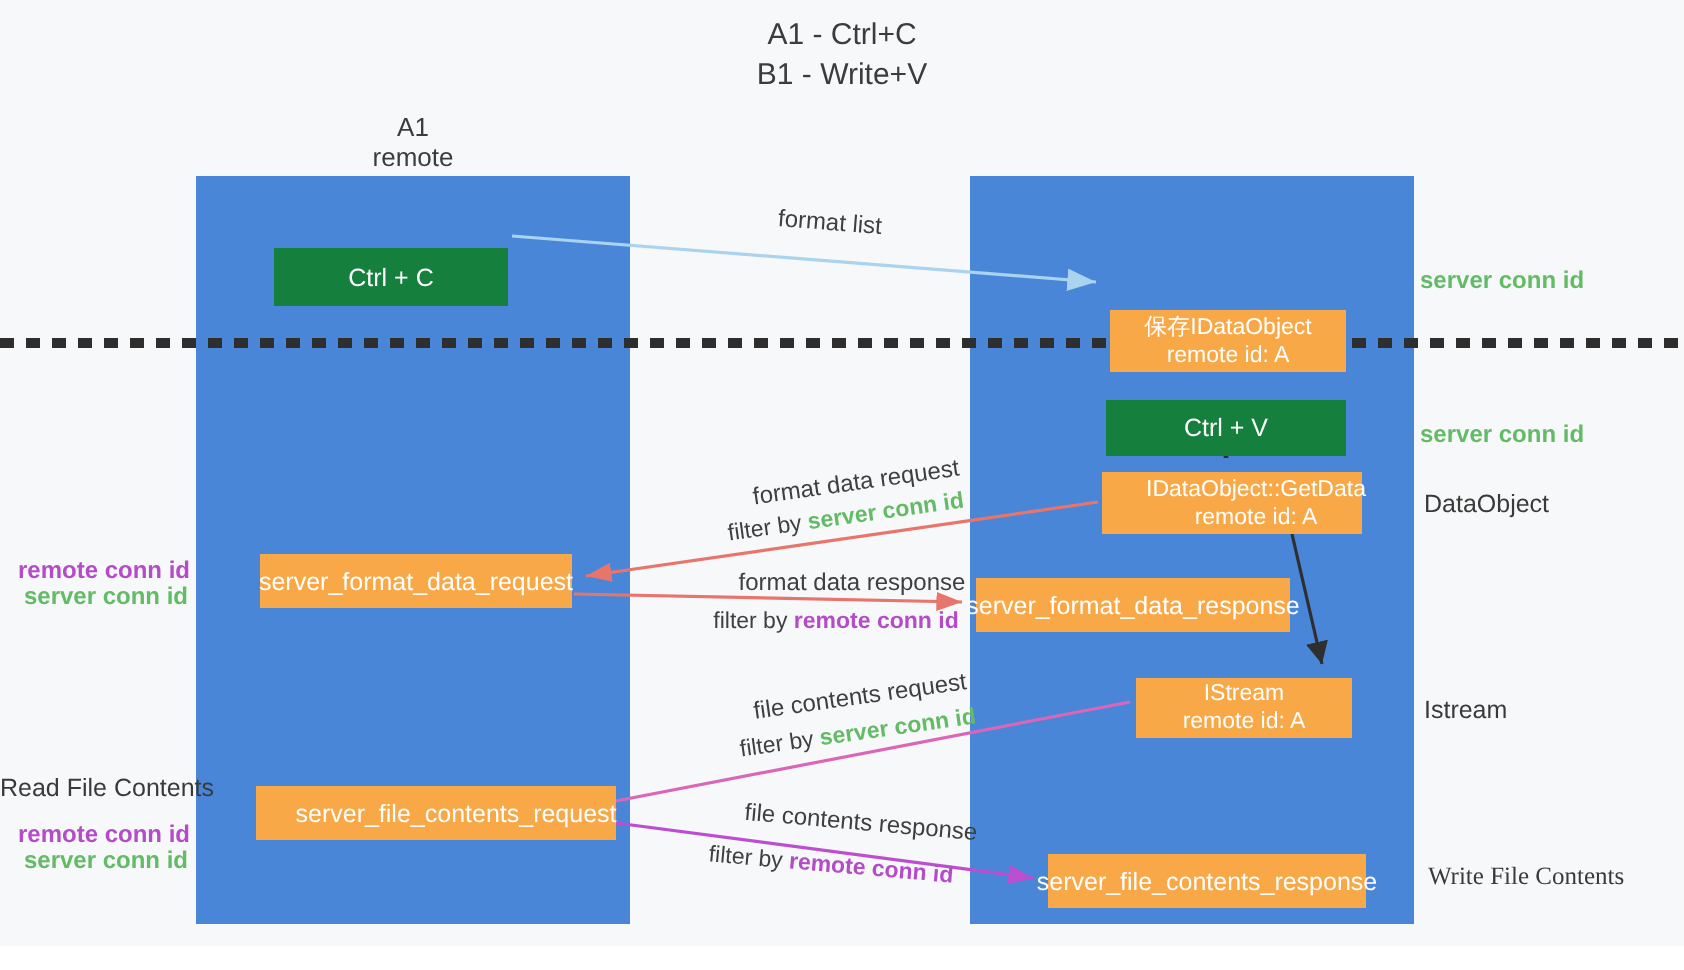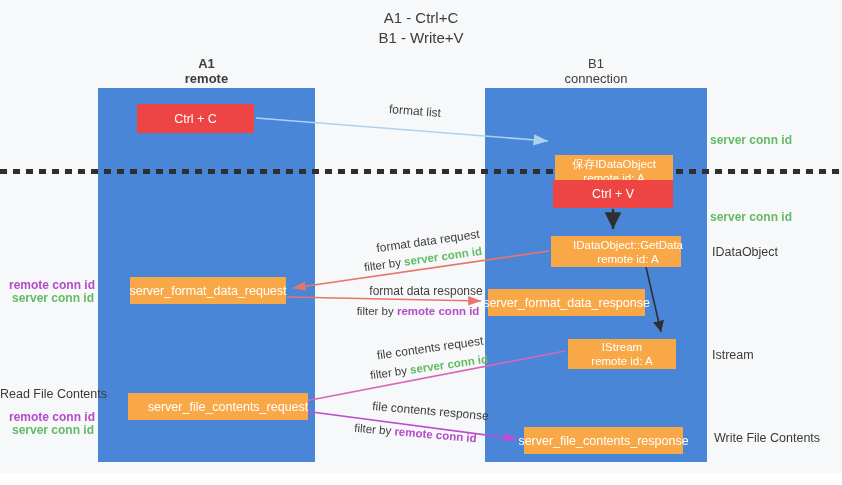--- a/index.html
+++ b/index.html
@@ -30,7 +30,7 @@
     position:absolute;top:56px;text-align:center;color:#3c3c3c;
     font-size:13px;line-height:15px;
   }
-  .col-header.left{left:98px;width:217px;font-weight:bold;}
+  .col-header.left{left:98px;width:217px;}
   .col-header.right{left:485px;width:222px;}
   .dotted-line{
     position:absolute;left:0;top:169px;width:842px;height:5px;

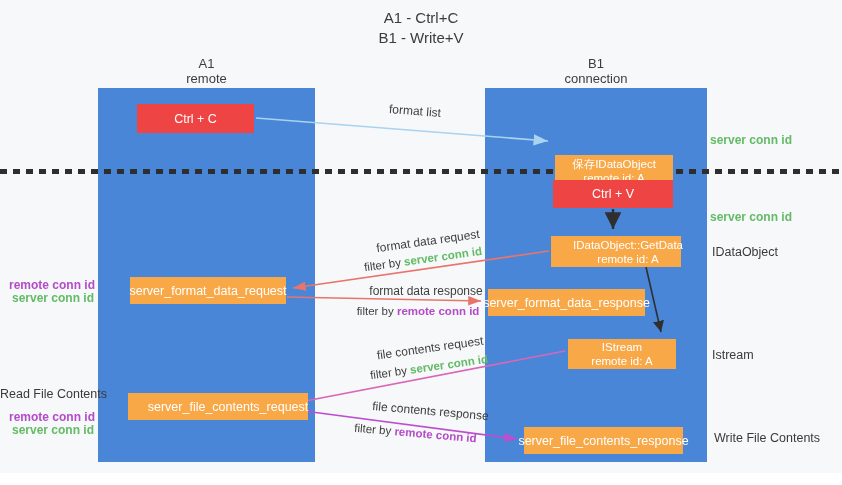--- a/index.html
+++ b/index.html
@@ -74,10 +74,6 @@
   <div class="col-header left">
     <div>A1</div>
     <div>remote</div>
-  </div>
-  <div class="col-header right">
-    <div>B1</div>
-    <div>connection</div>
   </div>
 
   <div class="col col-left"></div>

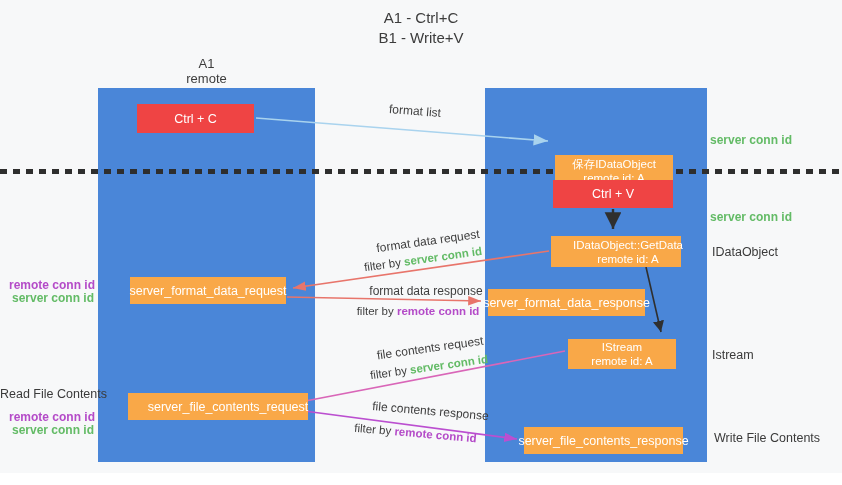--- a/index.html
+++ b/index.html
@@ -41,7 +41,7 @@
     align-items:center;justify-content:center;
     color:#ffffff;text-align:center;
   }
-  .node.green{background:#ef4444;}
+  .node.green{background:#15803d;margin-top:20px;}
   .node.orange{background:#f9a848;}
   .node .l1,.node .l2{display:block;}
   .one-line{font-size:12.5px;}

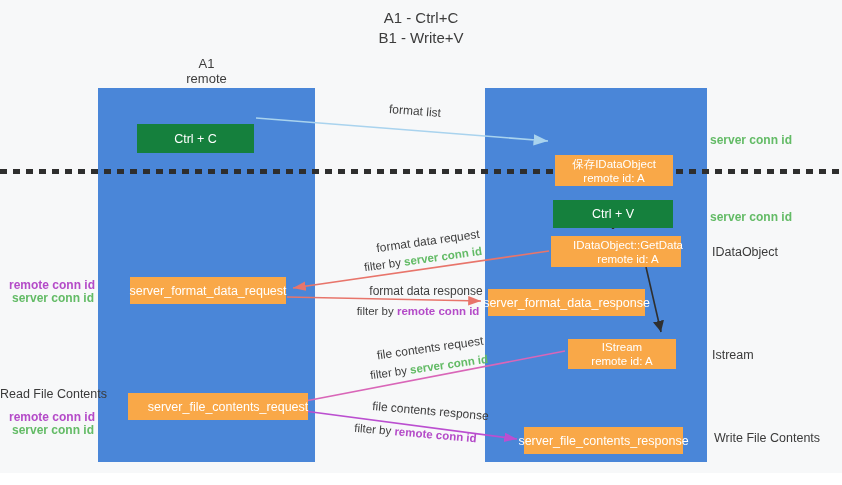--- a/index.html
+++ b/index.html
@@ -175,7 +175,7 @@
 
   <div class="side-label green" style="left:710px;top:133px;">server conn id</div>
   <div class="side-label green" style="left:710px;top:210px;">server conn id</div>
-  <div class="side-label" style="left:712px;top:245px;">IDataObject</div>
+  <div class="side-label" style="left:712px;top:245px;">DataObject</div>
   <div class="side-label" style="left:712px;top:348px;">Istream</div>
   <div class="side-label" style="left:714px;top:431px;">Write File Contents</div>
 

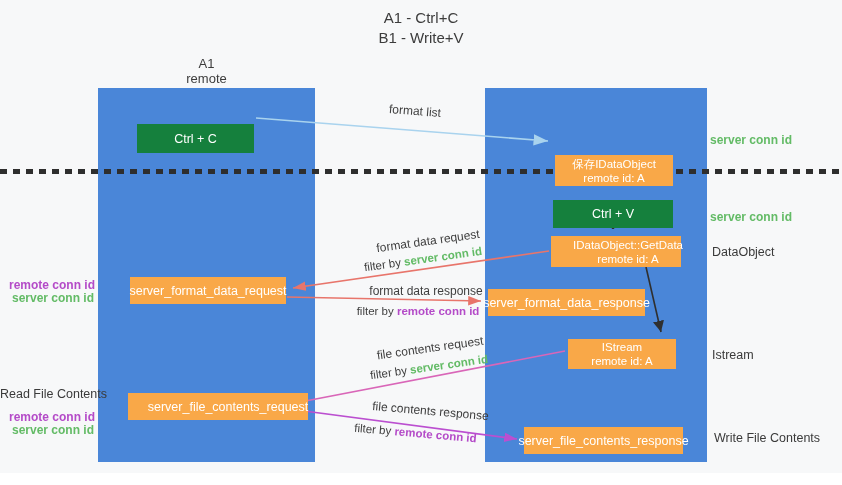--- a/index.html
+++ b/index.html
@@ -177,7 +177,7 @@
   <div class="side-label green" style="left:710px;top:210px;">server conn id</div>
   <div class="side-label" style="left:712px;top:245px;">DataObject</div>
   <div class="side-label" style="left:712px;top:348px;">Istream</div>
-  <div class="side-label" style="left:714px;top:431px;">Write File Contents</div>
+  <div class="side-label" style="left:714px;top:431px;font-family:Liberation Serif, serif;">Write File Contents</div>
 
   <div class="side-label purple left-stack" style="left:9px;top:278px;width:85px;">remote conn id</div>
   <div class="side-label green left-stack" style="left:9px;top:291px;width:85px;">server conn id</div>

